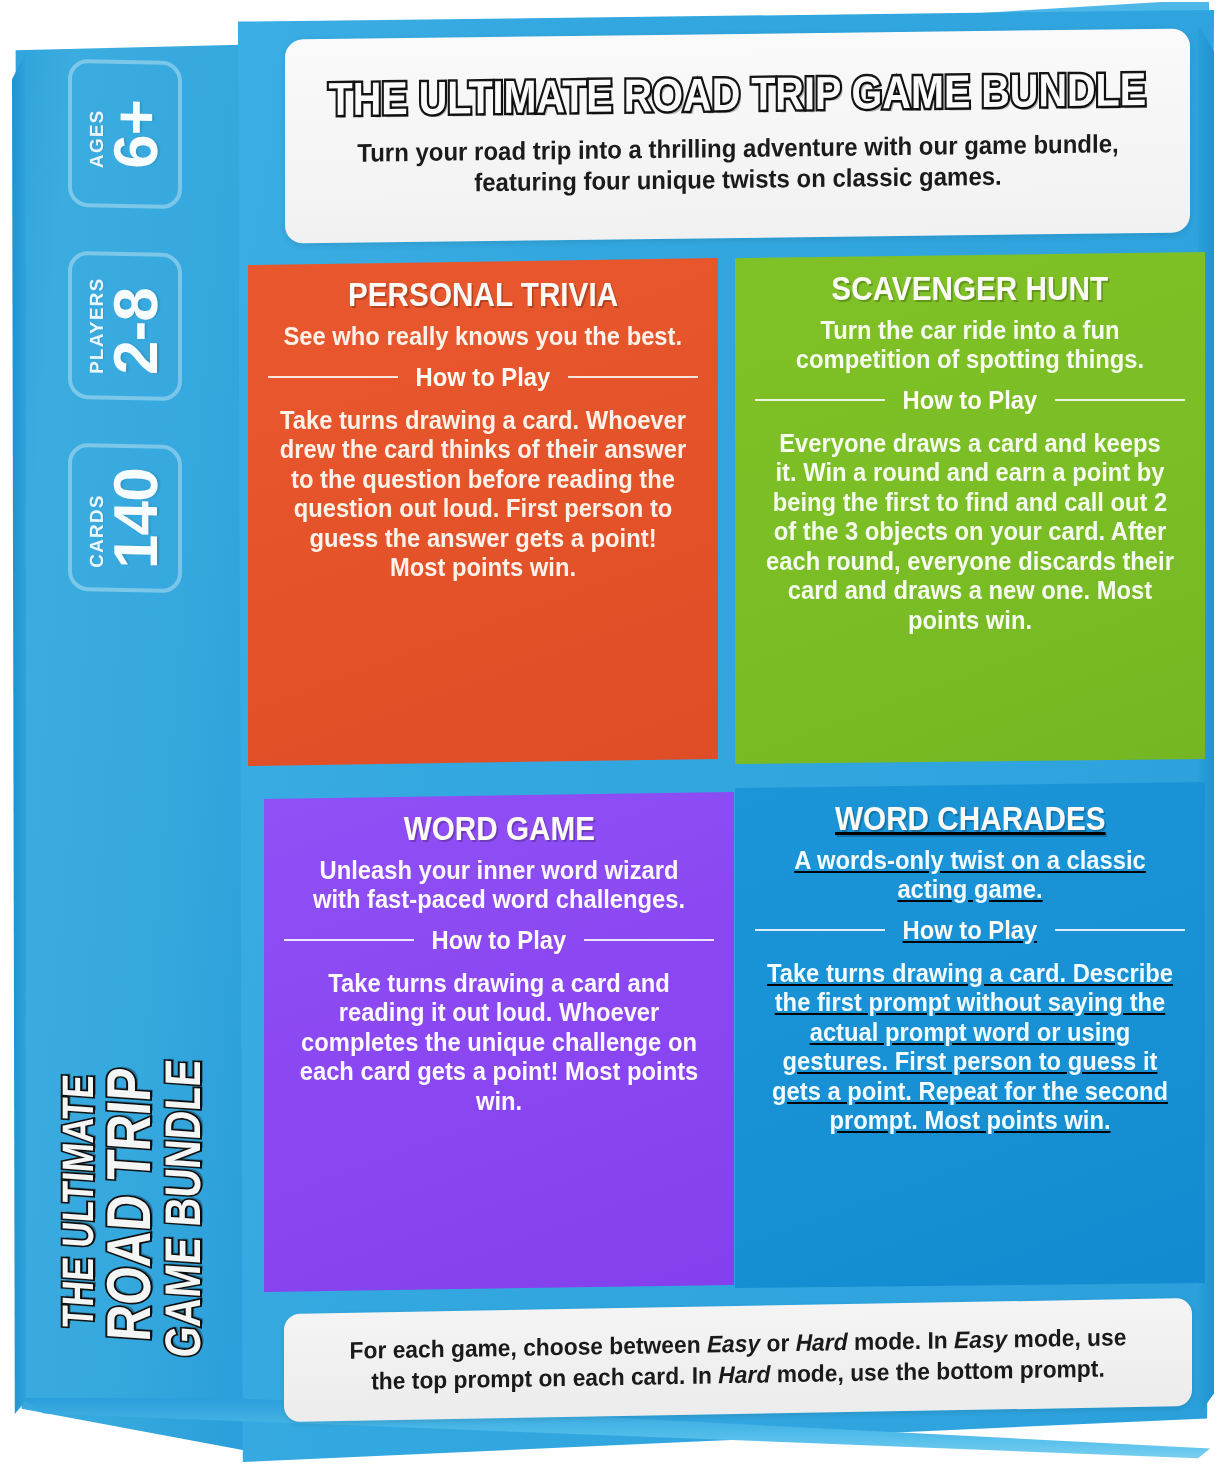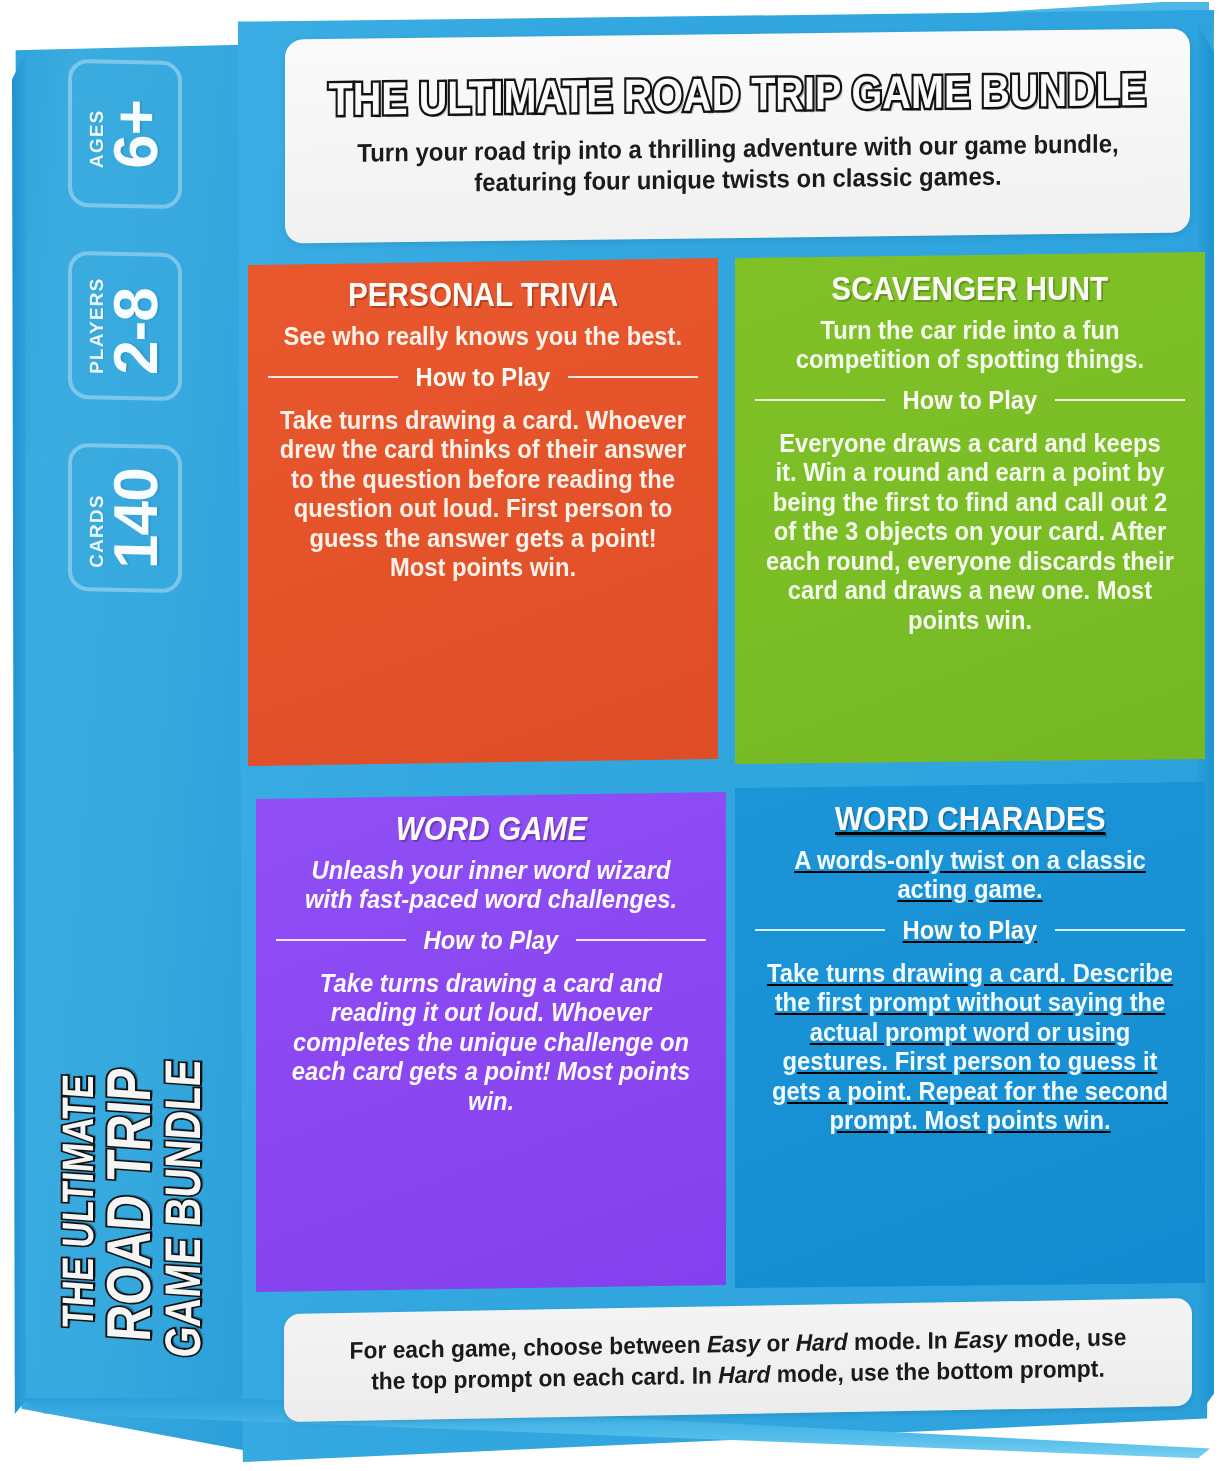--- a/index.html
+++ b/index.html
@@ -202,10 +202,9 @@
     clip-path:polygon(0% 1.2%, 100% 0%, 100% 99%, 0% 100%);
   }
   .q-purple{
-    left:8px;  top:538px; height:500px;
+    left:16px;  top:538px; height:500px;
     background:linear-gradient(160deg,#9050f5 0%, #8a46f1 55%, #8440ec 100%);
     clip-path:polygon(0% 1.4%, 100% 0%, 100% 98.6%, 0% 100%);
-    font-style:italic;
   }
   .q-blue{
     left:487px; top:528px; height:506px;

